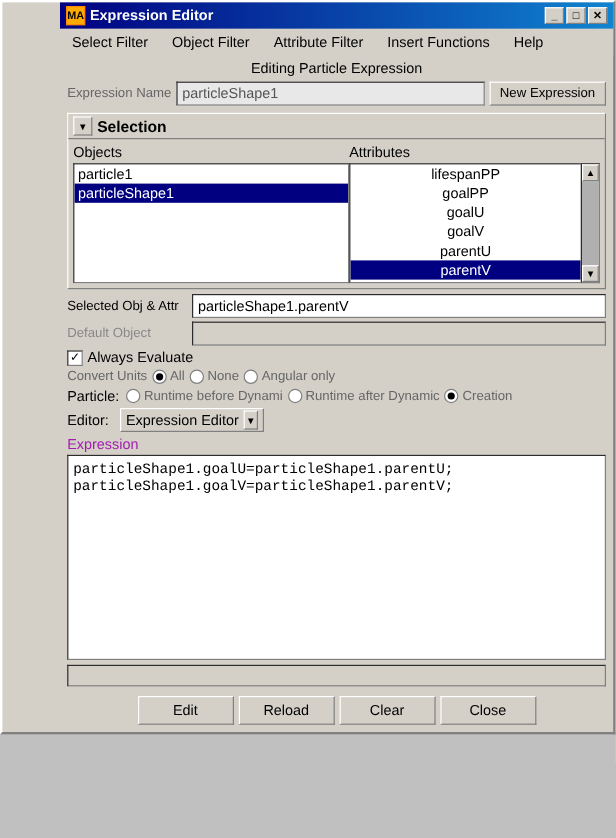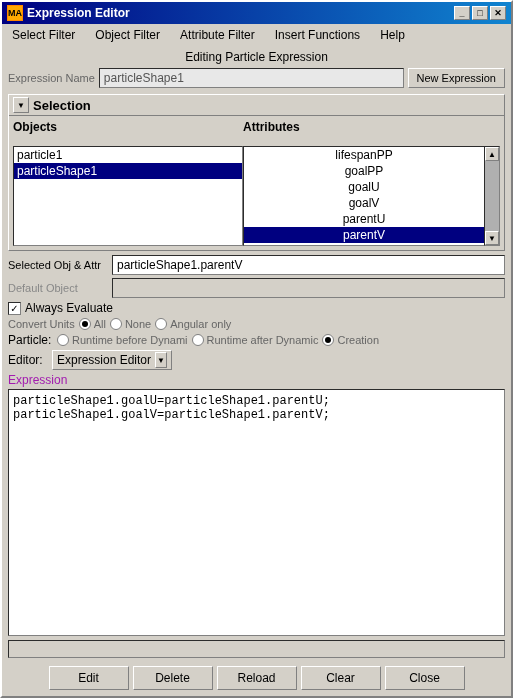--- a/index.html
+++ b/index.html
@@ -13,13 +13,14 @@
     }
     .window {
       width: 513px;
-      height: 698px;
+      height: 612px;
       background: #d4d0c8;
       border: 2px solid #ffffff;
       border-right-color: #808080;
       border-bottom-color: #808080;
       display: flex;
       flex-direction: column;
+      padding-left: 48px;
     }
     .title-bar {
       background: linear-gradient(to right, #000080, #1084d0);

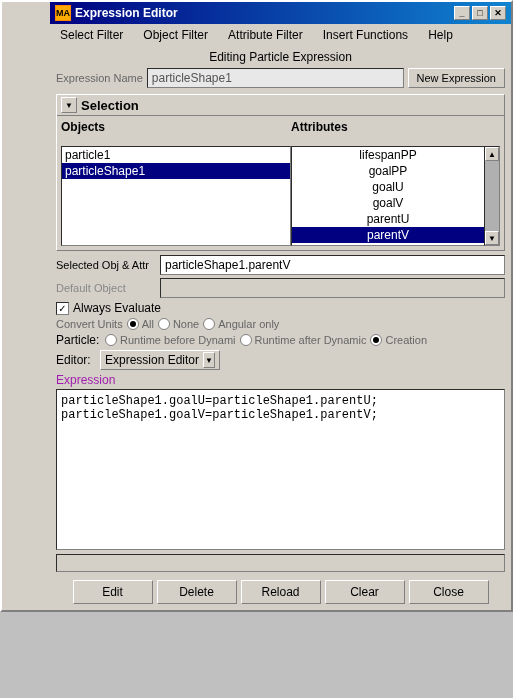--- a/index.html
+++ b/index.html
@@ -172,8 +172,7 @@
     }
     .col-headers {
       display: flex;
-      margin-bottom: 12px;
-      font-weight: bold;
+      margin-bottom: 2px;
     }
     .col-header {
       font-size: 12px;

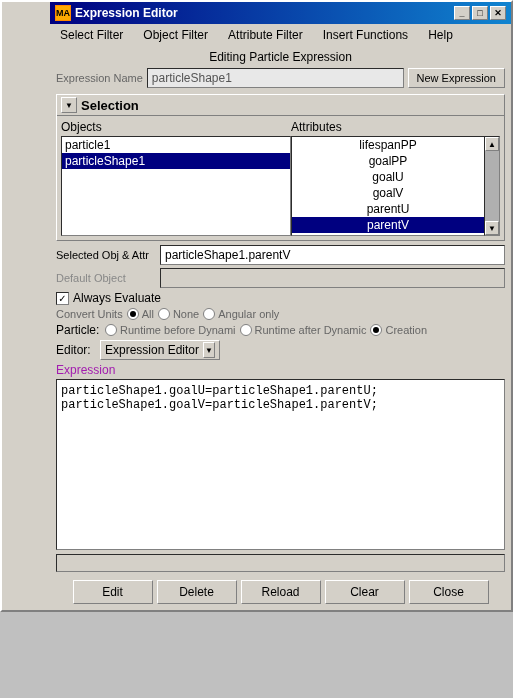--- a/index.html
+++ b/index.html
@@ -561,7 +561,6 @@
 
     <div class="bottom-buttons">
       <button class="bottom-btn">Edit</button>
-      <button class="bottom-btn">Delete</button>
       <button class="bottom-btn">Reload</button>
       <button class="bottom-btn">Clear</button>
       <button class="bottom-btn">Close</button>

